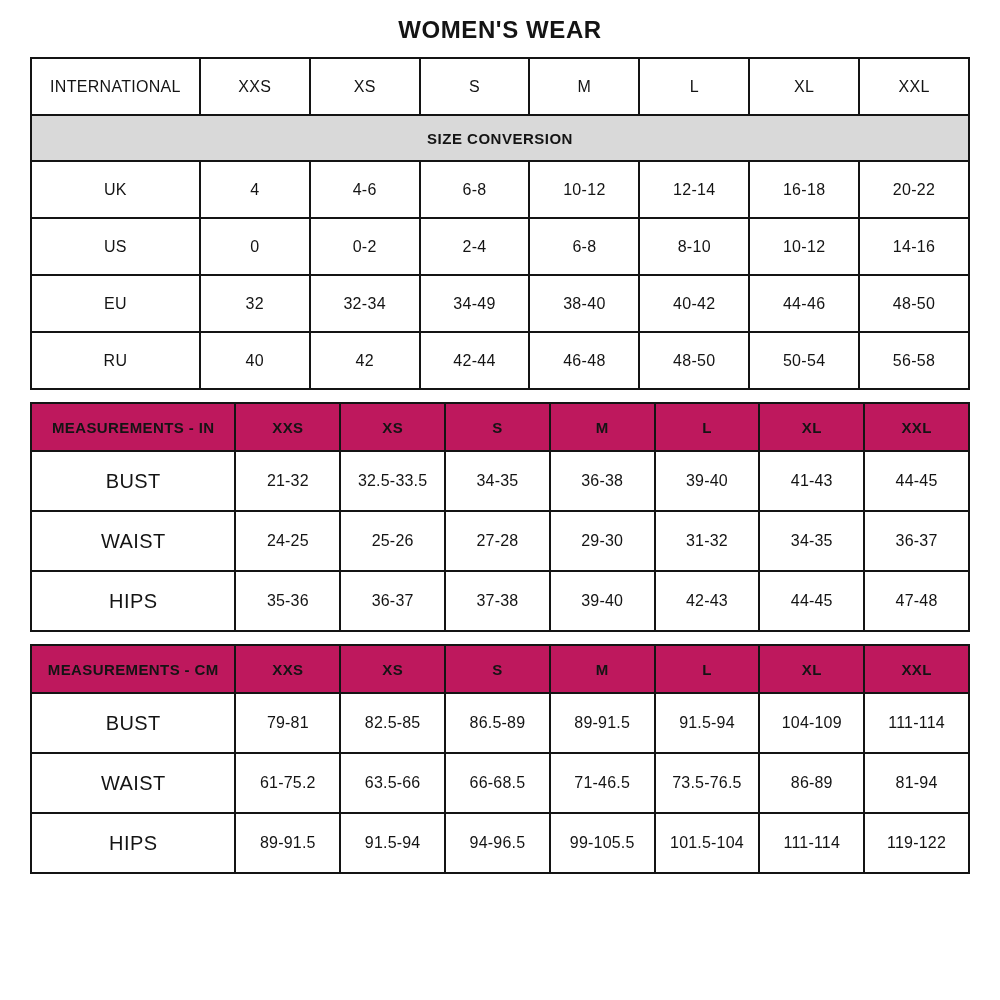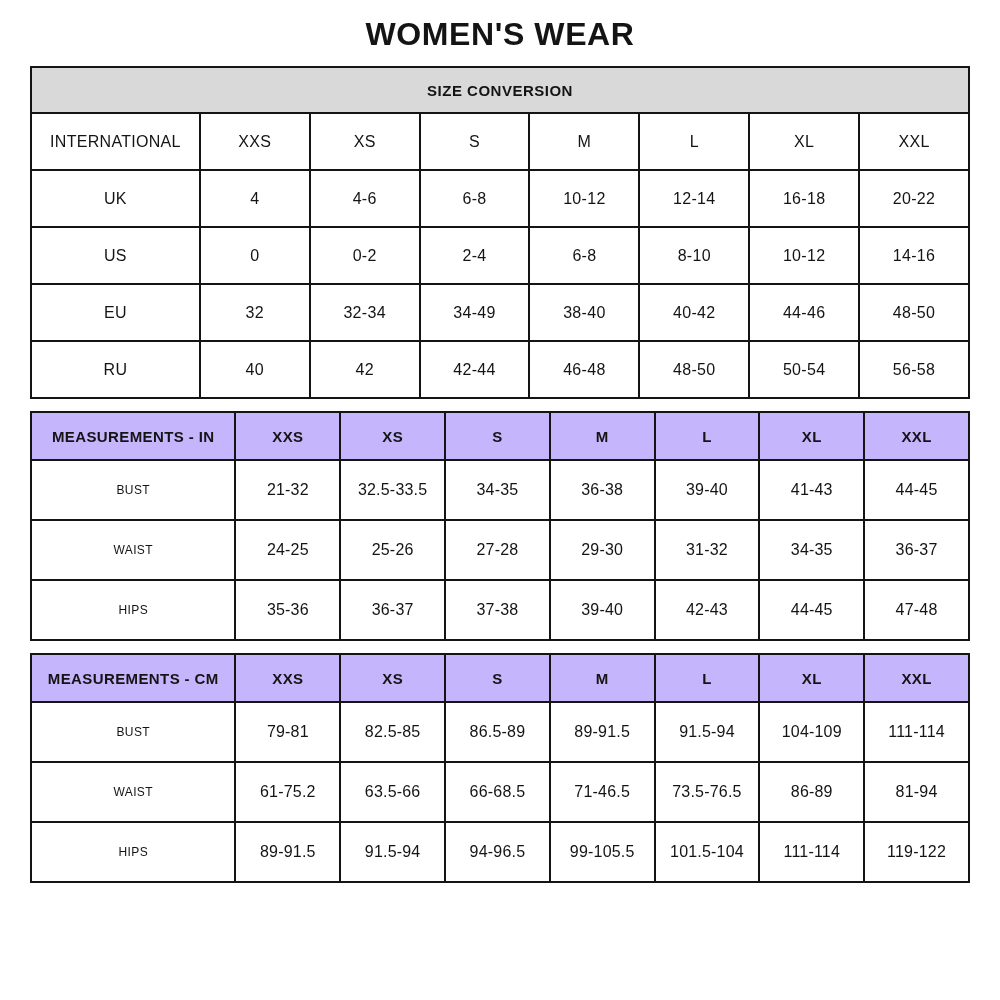--- a/index.html
+++ b/index.html
@@ -15,7 +15,7 @@
     margin: 0;
     padding: 16px 0 13px;
     text-align: center;
-    font-size: 32px;
+    font-size: 24px;
     font-weight: 700;
     letter-spacing: 0.6px;
   }

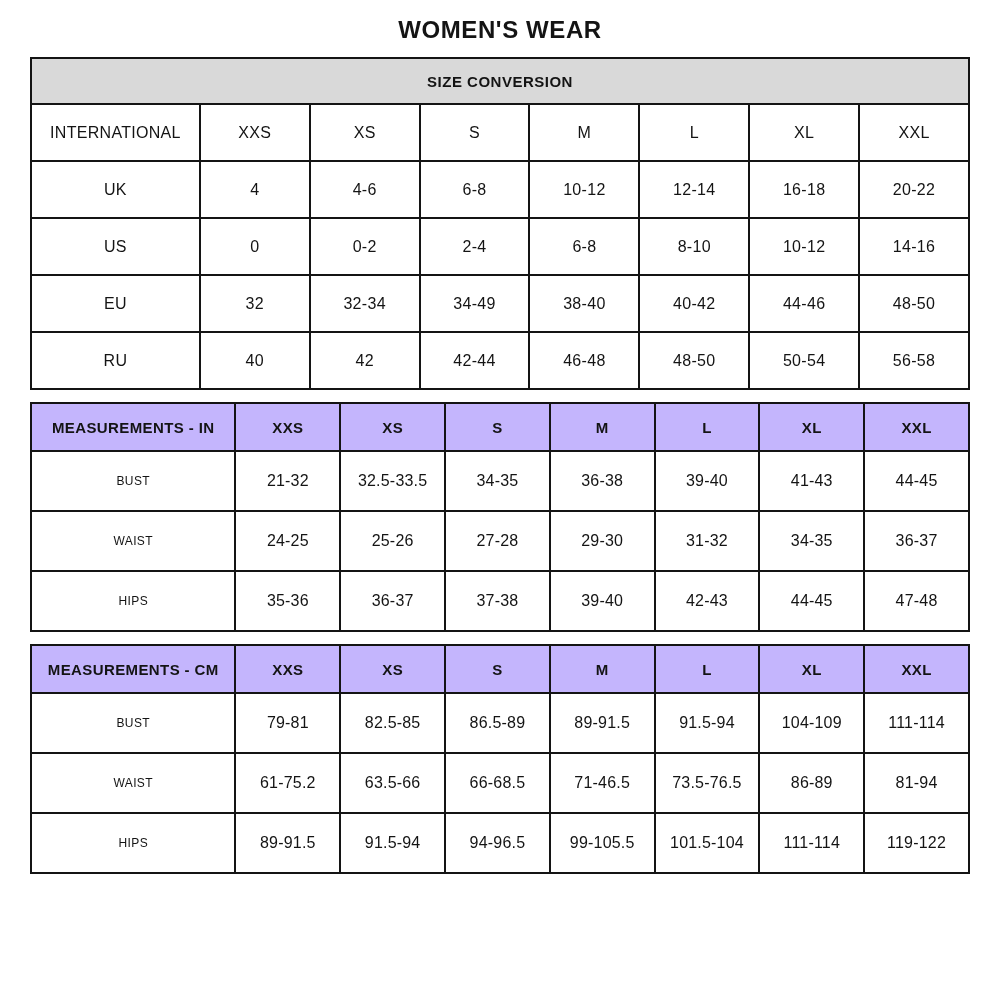--- a/index.html
+++ b/index.html
@@ -73,9 +73,6 @@
       </colgroup>
     <thead>
       <tr>
-        <th class="banner" colspan="8">SIZE CONVERSION</th>
-      </tr>
-      <tr>
         <th class="corner">INTERNATIONAL</th>
       <th class="size-col">XXS</th>
           <th class="size-col">XS</th>
@@ -85,6 +82,9 @@
           <th class="size-col">XL</th>
           <th class="size-col">XXL</th>
         </tr>
+      <tr>
+        <th class="banner" colspan="8">SIZE CONVERSION</th>
+      </tr>
     </thead>
     <tbody>
         <tr>

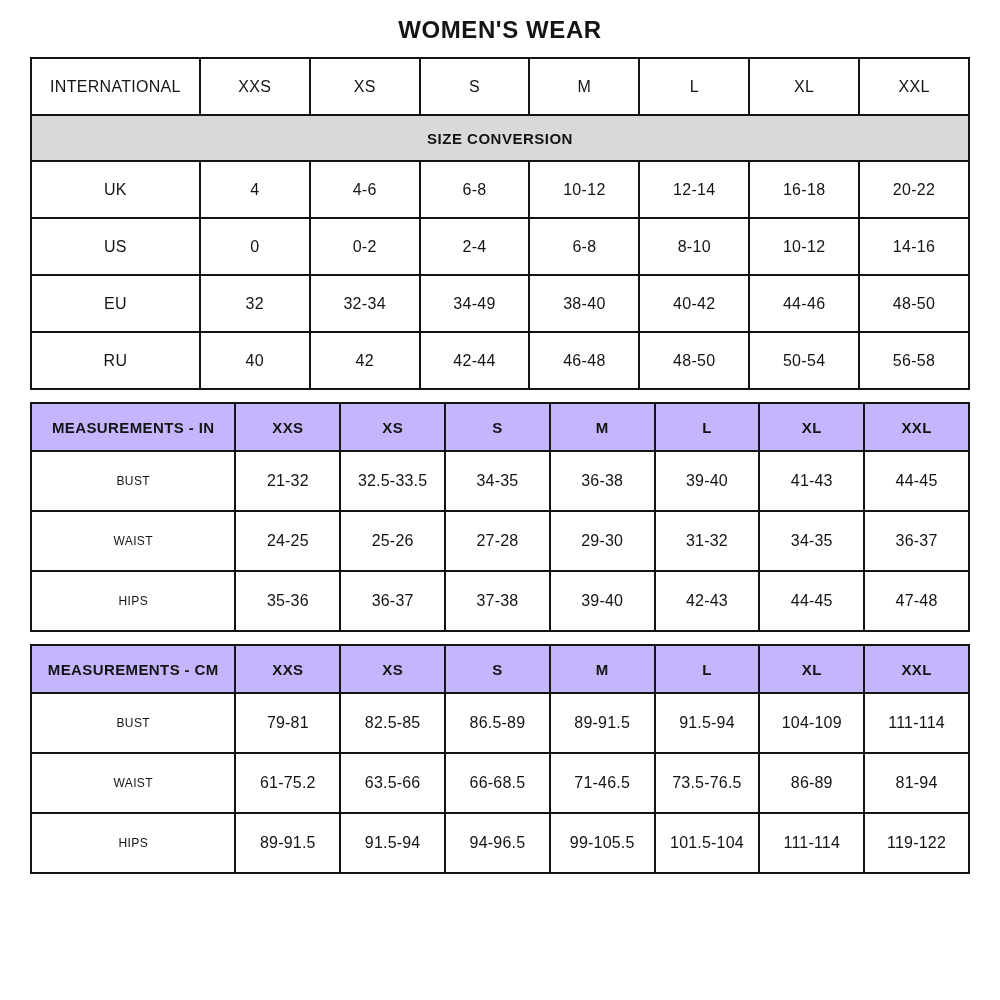--- a/index.html
+++ b/index.html
@@ -49,7 +49,7 @@
   .meas { margin-bottom: 12px; }
   .meas thead th {
     height: 48px;
-    background: #c4b5fd;
+    background: #be185d;
     font-size: 15px;
     font-weight: 700;
     letter-spacing: 0.4px;

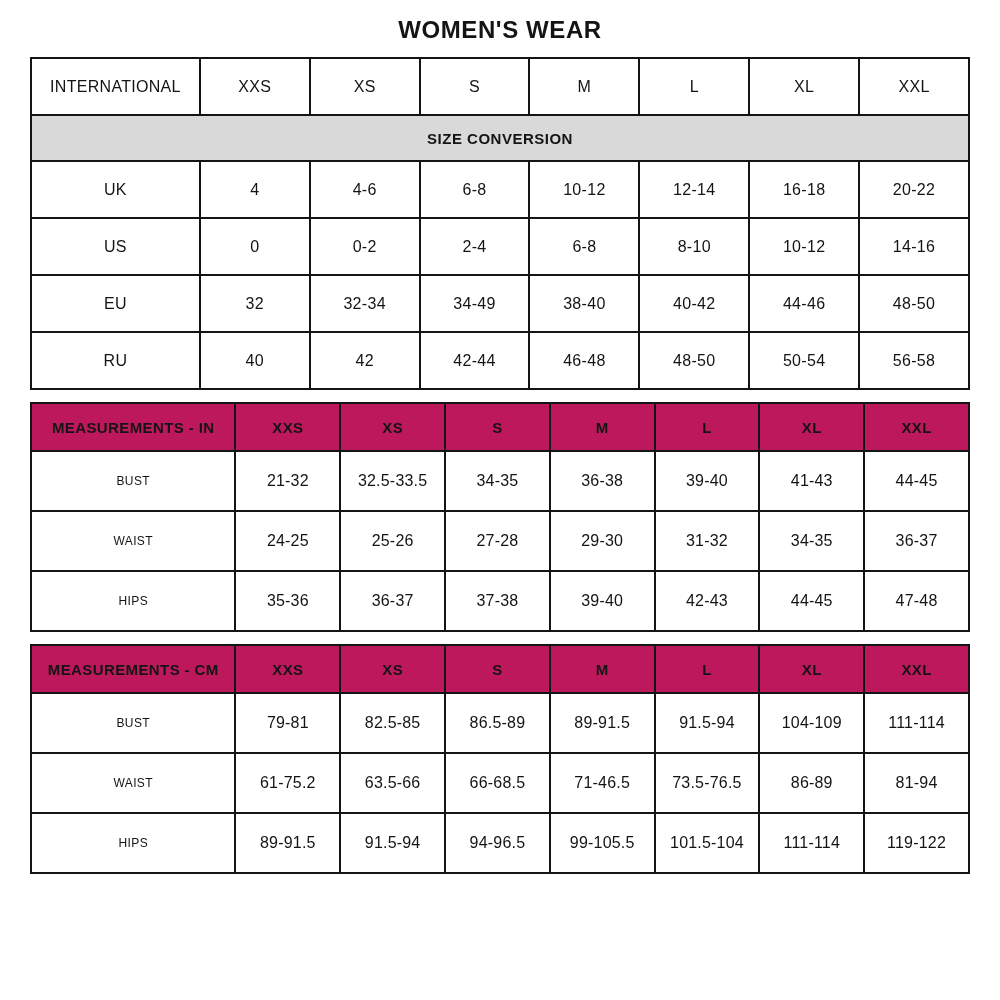--- a/index.html
+++ b/index.html
@@ -56,7 +56,7 @@
     margin-left: 40px;
   }
   .meas tbody th, .meas tbody td { height: 60px; }
-  .meas tbody .row-label { font-size: 12px; font-weight: 400; letter-spacing: 0.4px; }
+  .meas tbody .row-label { font-size: 20px; font-weight: 400; letter-spacing: 0.4px; }
   .meas tbody .cell { font-size: 16px; font-weight: 400; letter-spacing: 0.2px; }
 </style>
 </head>

